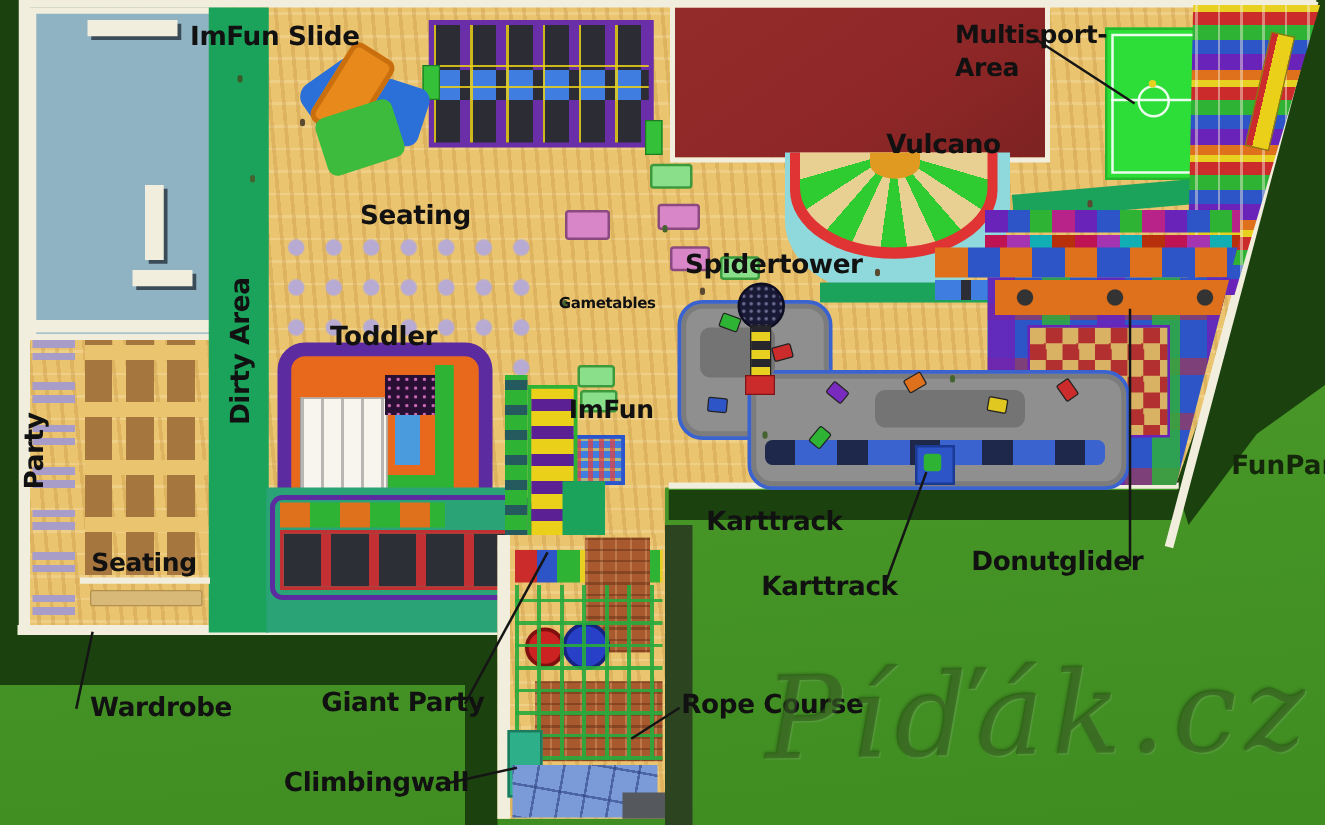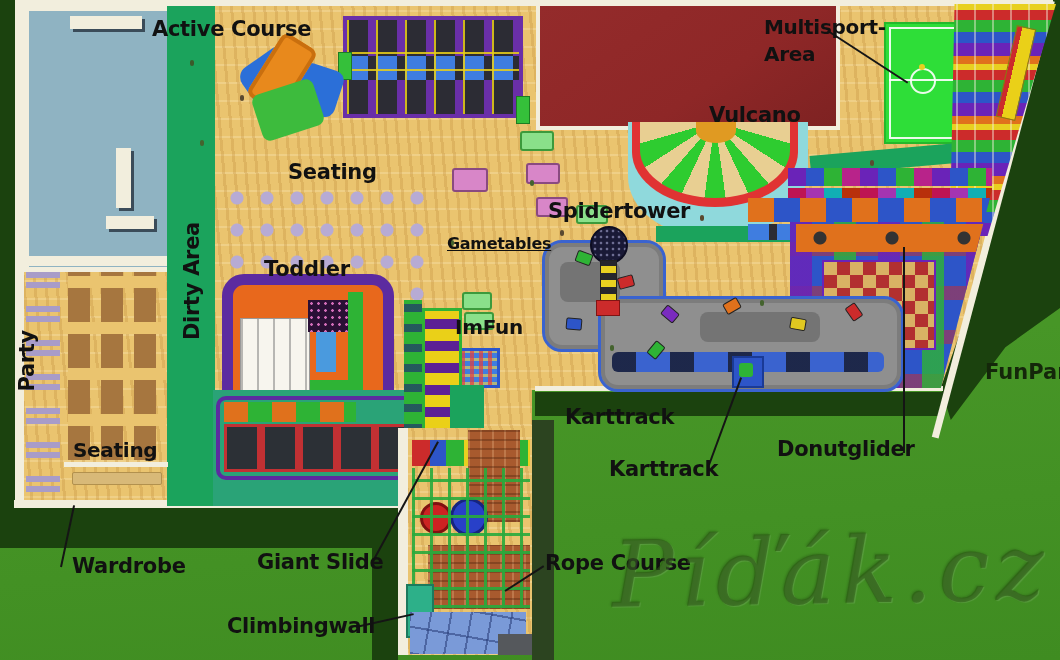--- a/index.html
+++ b/index.html
@@ -240,7 +240,7 @@
   <div class="leader" style="left:709px;top:464px;width:93px;transform:rotate(-69.8deg)"></div>
   <div class="leader" style="left:903px;top:247px;width:2px;height:206px"></div>
 
-  <div class="lbl" style="left:152px;top:18px">Active Course</div>
+  <div class="lbl" style="left:152px;top:18px">ImFun Slide</div>
   <div class="lbl" style="left:288px;top:161px">Seating</div>
   <div class="lbl vert" style="left:181px;top:222px">Dirty Area</div>
   <div class="lbl" style="left:264px;top:258px">Toddler</div>

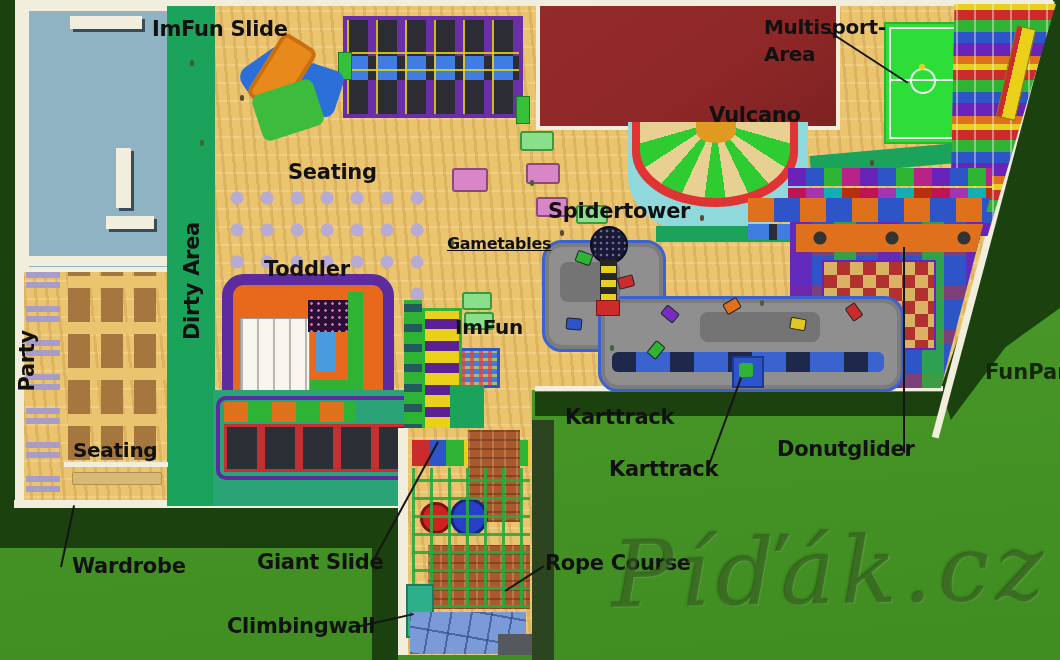--- a/index.html
+++ b/index.html
@@ -62,7 +62,7 @@
   
   .lbl{position:absolute;font-weight:700;font-size:21px;line-height:1.05;color:var(--c-label,#111);
        white-space:nowrap;letter-spacing:-0.3px;z-index:60;}
-  .lbl.small{font-size:16px;text-decoration:underline;}
+  .lbl.small{font-size:12px;}
   .lbl.vert{writing-mode:vertical-rl;transform:rotate(180deg);}
   .leader{position:absolute;height:2px;background:#151515;transform-origin:0 50%;z-index:55;}
   .watermark{position:absolute;font-family:"DejaVu Serif",serif;font-style:italic;font-weight:400;

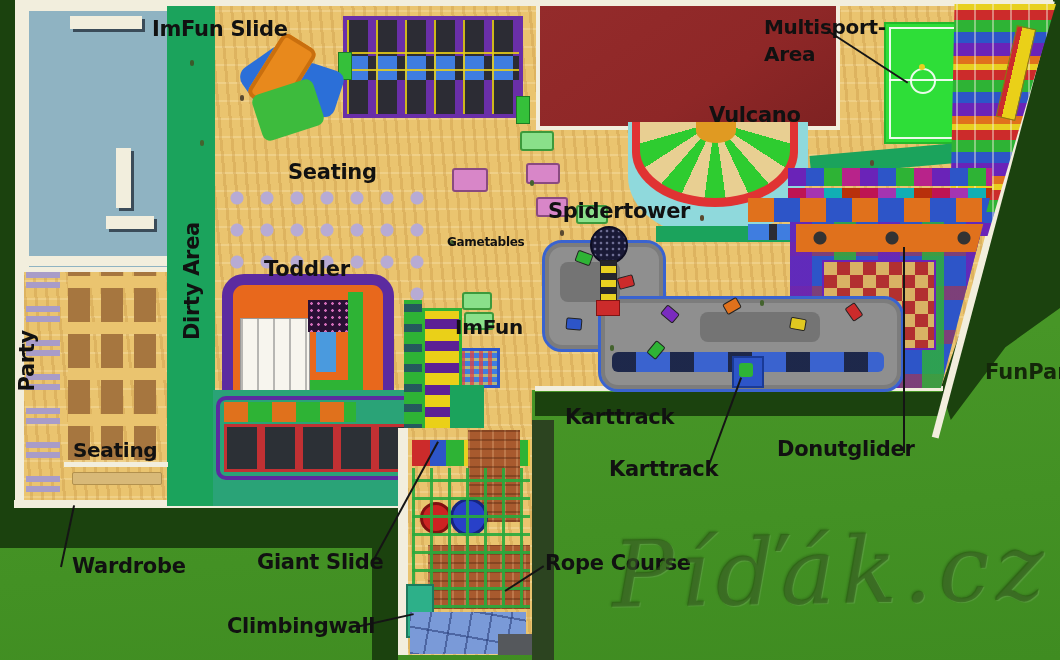--- a/index.html
+++ b/index.html
@@ -247,7 +247,7 @@
   <div class="lbl vert" style="left:16px;top:330px">Party</div>
   <div class="lbl" style="left:73px;top:440px;font-size:20px">Seating</div>
   <div class="lbl" style="left:72px;top:555px">Wardrobe</div>
-  <div class="lbl" style="left:257px;top:551px">Giant Slide</div>
+  <div class="lbl" style="left:257px;top:551px">Giant Party</div>
   <div class="lbl" style="left:227px;top:615px">Climbingwall</div>
   <div class="lbl" style="left:455px;top:317px;font-size:20px">ImFun</div>
   <div class="lbl small" style="left:447px;top:236px">Gametables</div>

